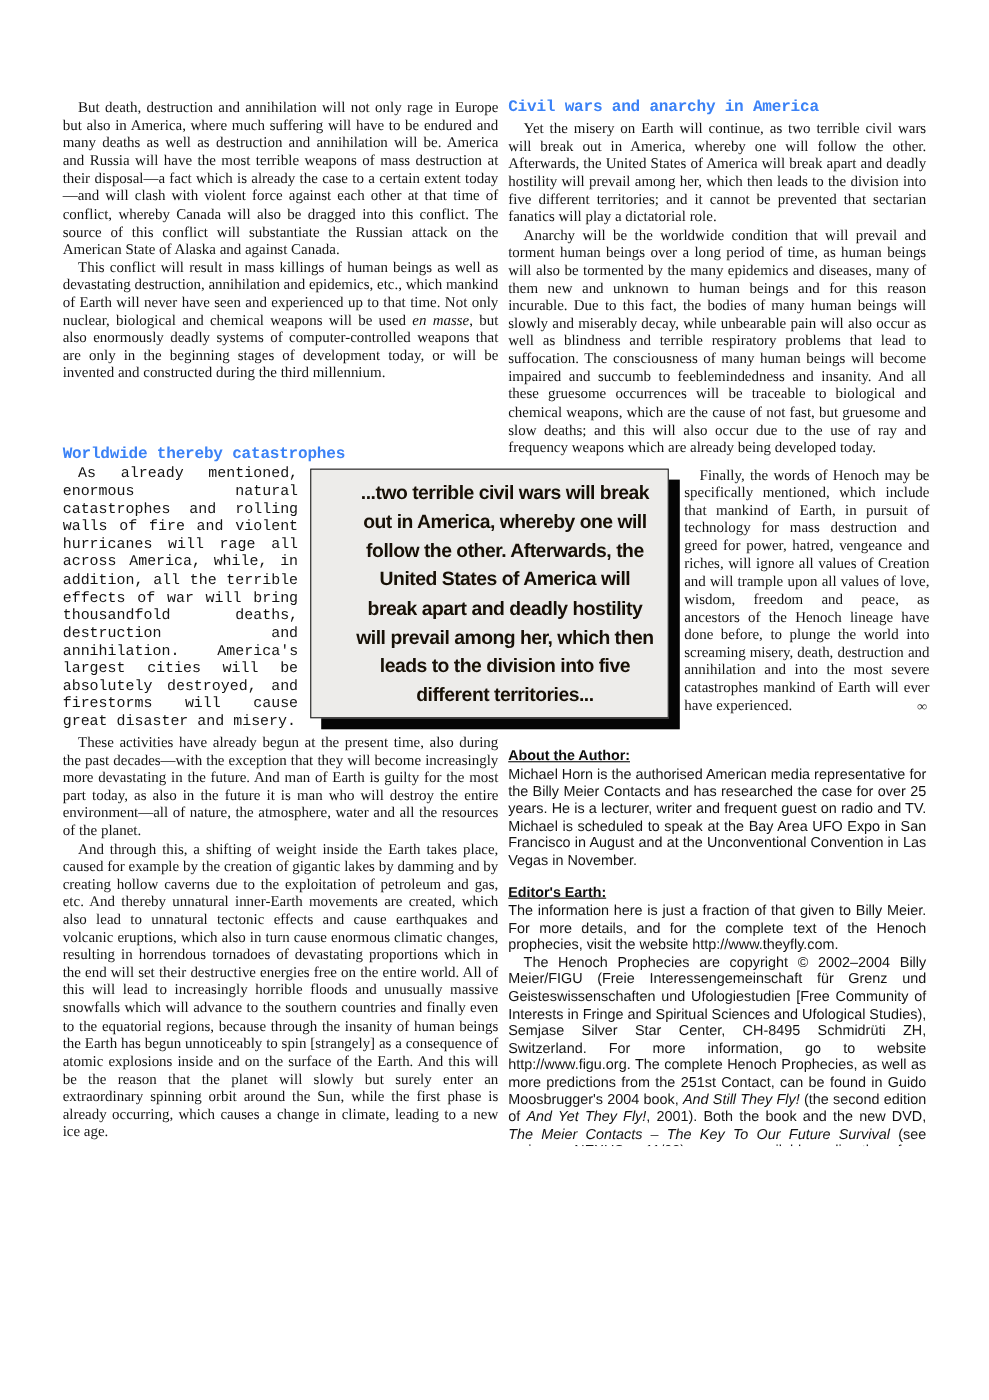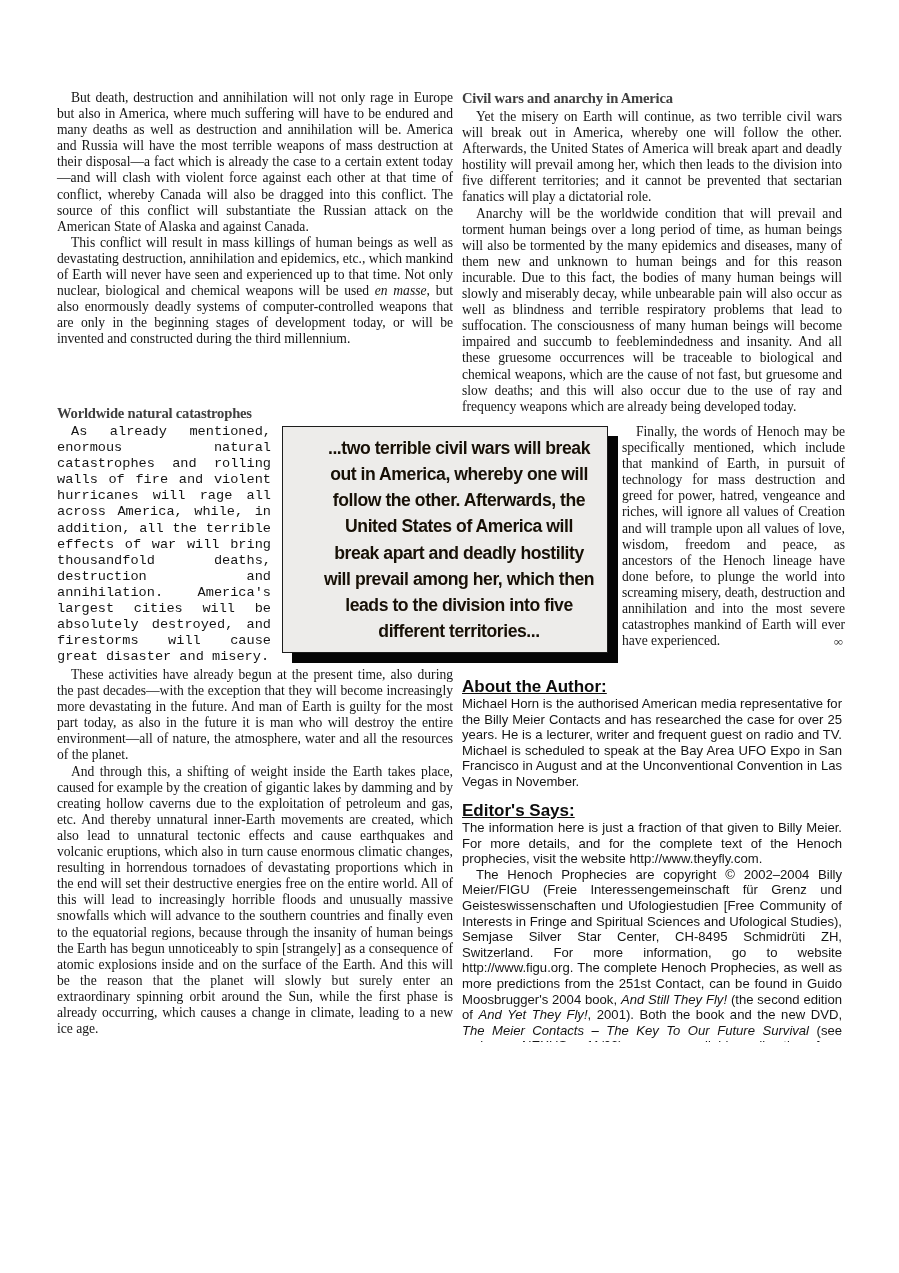--- a/index.html
+++ b/index.html
@@ -18,9 +18,9 @@
   .sans-body p{margin:0;}
   .indent{text-indent:14px;}
   .sec-heading{
-    font-family:Liberation Serif, serif;
+    font-family:Liberation Mono, monospace;
     font-weight:bold;font-size:14.6px;line-height:17px;
-    letter-spacing:-0.2px;color:#404040;margin:0;
+    letter-spacing:-0.2px;color:#3b82f6;margin:0;
   }
   .sub-heading{
     font-family:"Liberation Sans", sans-serif;

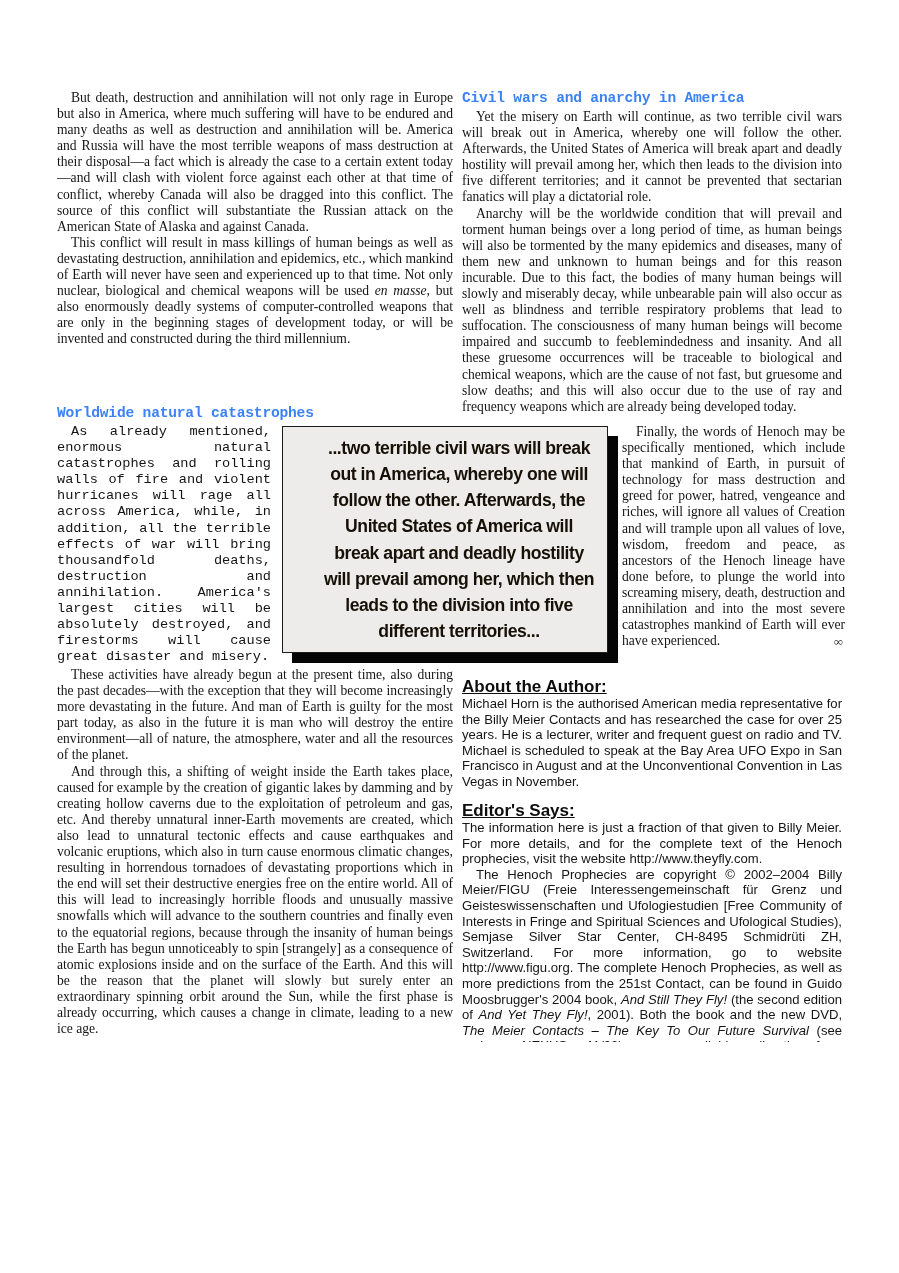--- a/index.html
+++ b/index.html
@@ -65,7 +65,7 @@
     <p class="indent"><span>This conflict will result in mass killings of human beings as well as devastating destruction, annihilation and epidemics, etc., which mankind of Earth will never have seen and experienced up to that time.  Not only nuclear, biological and chemical weapons will be used </span><span class="it">en masse</span><span>, but also enormously deadly systems of computer-controlled weapons that are only in the beginning stages of development today, or will be invented and constructed during the third millennium.</span></p>
   </div>
 
-  <h2 class="sec-heading block" style="left:57px;top:405px;width:280px;">Worldwide natural catastrophes</h2>
+  <h2 class="sec-heading block" style="left:57px;top:405px;width:280px;">Worldwide thereby catastrophes</h2>
 
   <div class="block serif-body narrow" style="left:57px;top:424px;width:214px;font-family:Liberation Mono, monospace;">
     <p class="indent">As already mentioned, enormous natural catastrophes and rolling walls of fire and violent hurricanes will rage all across America, while, in addition, all the terrible effects of war will bring thousandfold deaths, destruction and annihilation.  America's largest cities will be absolutely destroyed, and firestorms will cause great disaster and misery.</p>

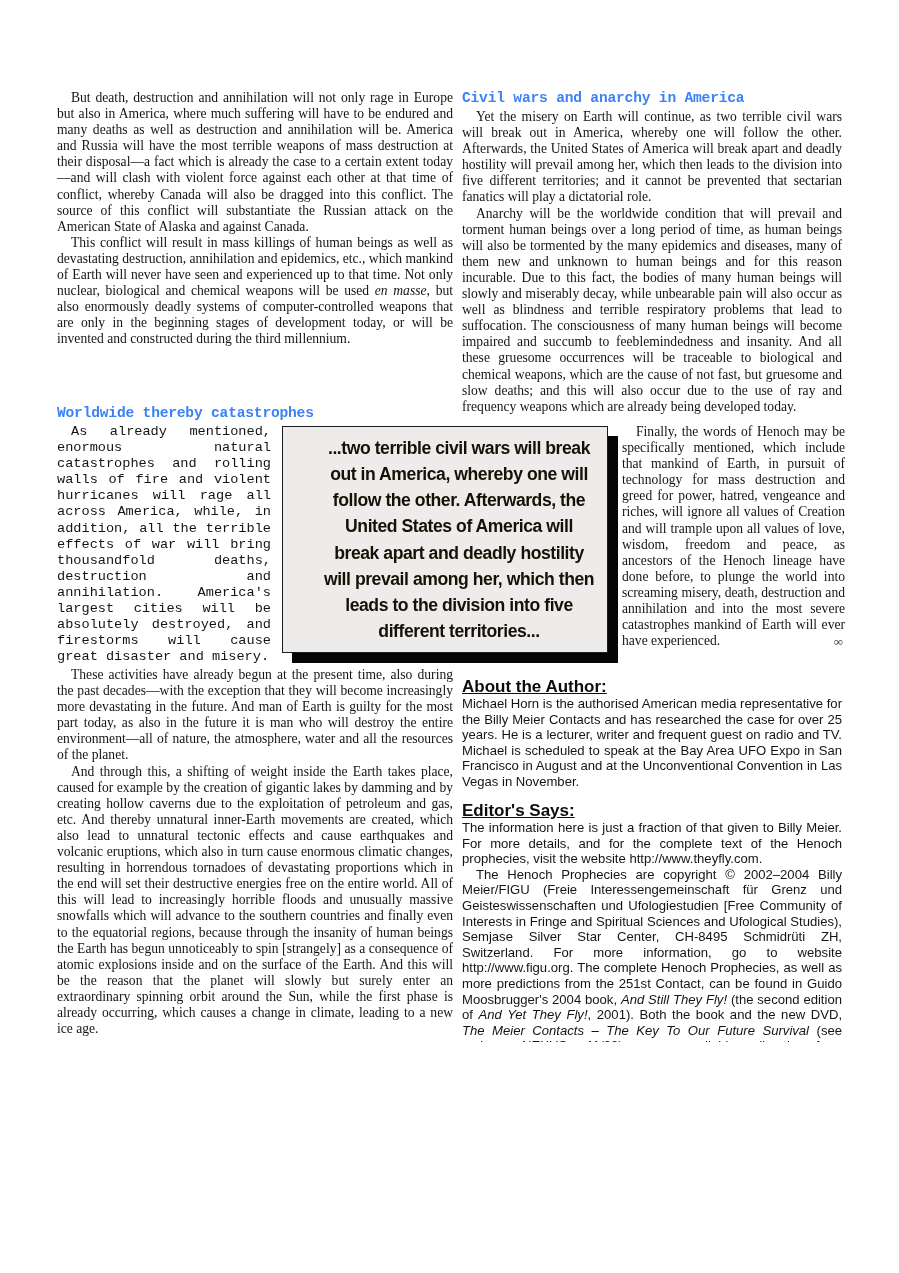--- a/index.html
+++ b/index.html
@@ -24,7 +24,7 @@
   }
   .sub-heading{
     font-family:"Liberation Sans", sans-serif;
-    font-weight:bold;font-size:17px;line-height:16px;
+    font-weight:bold;font-size:13px;line-height:16px;
     text-decoration:underline;color:#0d0d0d;margin:0 0 1px 0;
   }
   .it{font-style:italic;}

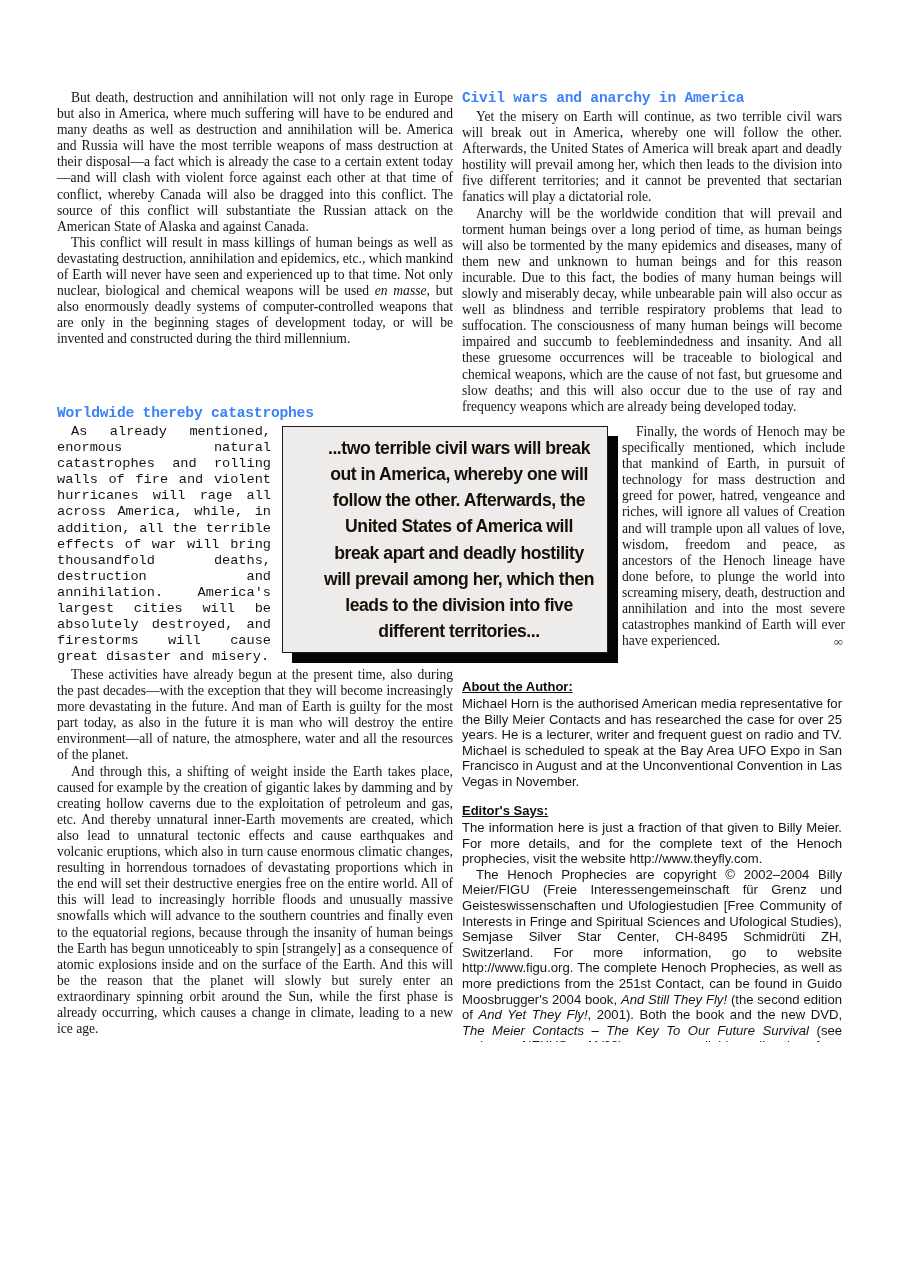--- a/index.html
+++ b/index.html
@@ -99,7 +99,7 @@
   </div>
 
   <div class="block sans-body" style="left:462px;top:803px;width:380px;">
-    <h3 class="sub-heading">Editor's Says:</h3>
+    <h3 class="sub-heading">Editor's Earth:</h3>
     <p>The information here is just a fraction of that given to Billy Meier.  For more details, and for the complete text of the Henoch prophecies, visit the website http://www.theyfly.com.</p>
     <p class="indent"><span>The Henoch Prophecies are copyright © 2002–2004 Billy Meier/FIGU (Freie Interessengemeinschaft für Grenz und Geisteswissenschaften und Ufologiestudien [Free Community of Interests in Fringe and Spiritual Sciences and Ufological Studies), Semjase Silver Star Center, CH-8495 Schmidrüti ZH, Switzerland.  For more information, go to website http://www.figu.org.  The complete Henoch Prophecies, as well as more predictions from the 251st Contact, can be found in Guido Moosbrugger's 2004 book, </span><span class="it">And Still They Fly!</span><span> (the second edition of </span><span class="it">And Yet They Fly!</span><span>, 2001).  Both the book and the new DVD, </span><span class="it">The Meier Contacts – The Key To Our Future Survival</span><span> (see review, NEXUS 11/03), are available directly from http://www.theyfly.com, or contact Michael Horn, PO Box 5163, Playa del Rey, California 90296, USA, email michael@theyfly.com.  Also see Michael Hesemann's interview, "Billy Meier's ET Contacts Are Real, Says His Son", in Twilight Zone, NEXUS 7/02.</span></p>
   </div>

